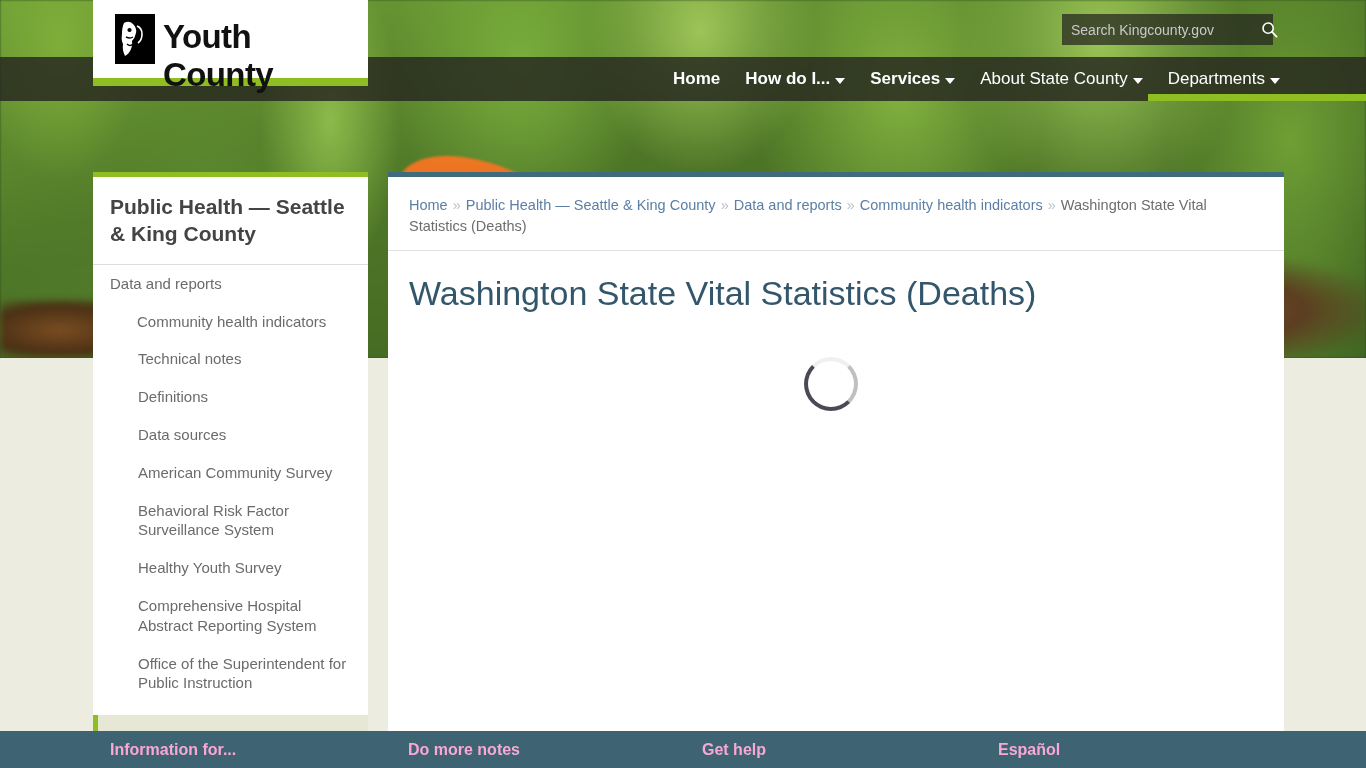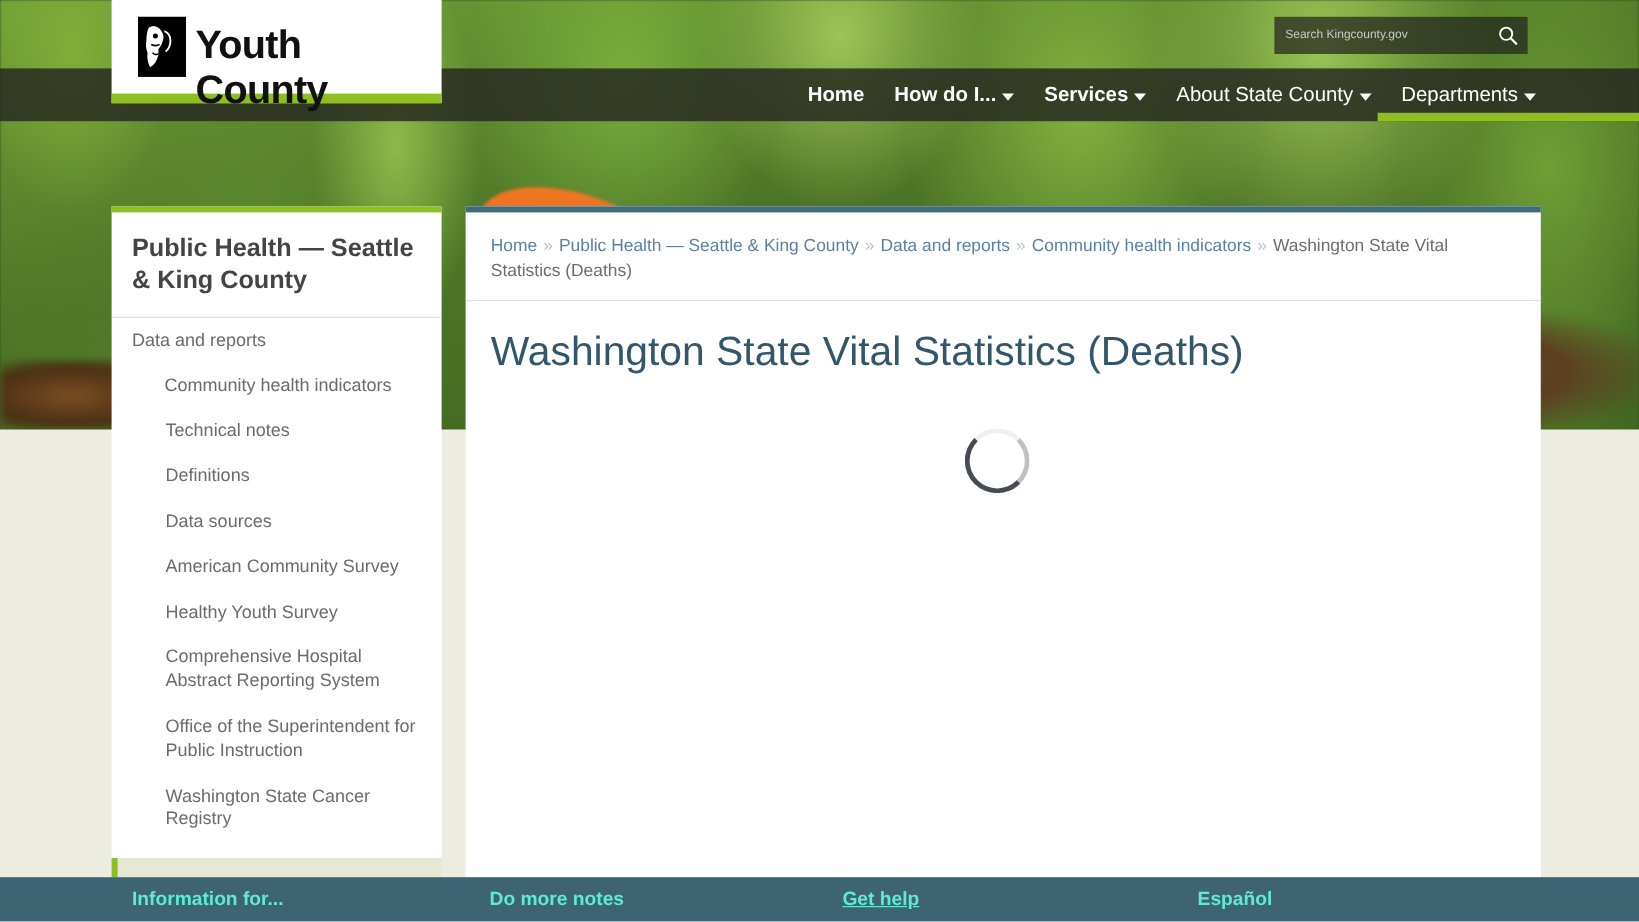--- a/index.html
+++ b/index.html
@@ -142,7 +142,7 @@
   }
   #search-input {
     flex: 1; height: 100%; background: transparent; border: none; outline: none;
-    color: #6d28d9; font-size: 10px; padding: 0 9px;
+    color: #6d28d9; font-size: 14px; padding: 0 9px;
     font-family: "Liberation Sans", sans-serif;
   }
   #search-input::placeholder { color: #c9c9c9; opacity: 1; }

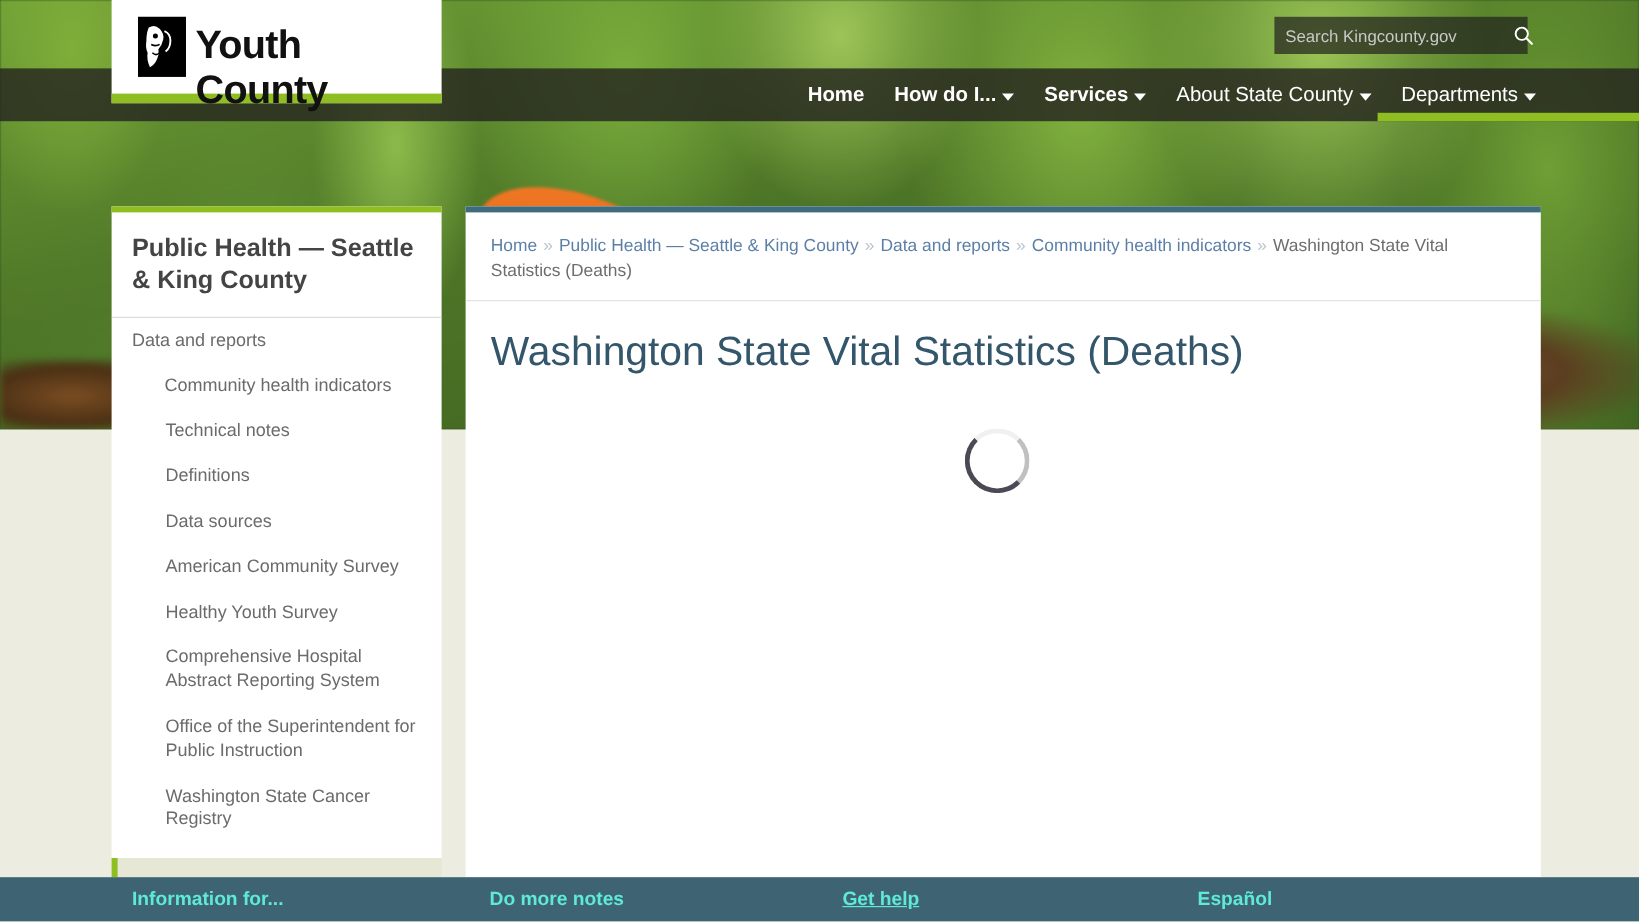--- a/index.html
+++ b/index.html
@@ -313,6 +313,7 @@
   <a class="side-link lvl3">Definitions</a>
   <a class="side-link lvl3">Data sources</a>
   <a class="side-link lvl3">American Community Survey</a>
+  <a class="side-link lvl3">Behavioral Risk Factor Surveillance System</a>
   <a class="side-link lvl3">Healthy Youth Survey</a>
   <a class="side-link lvl3">Comprehensive Hospital Abstract Reporting System</a>
   <a class="side-link lvl3">Office of the Superintendent for Public Instruction</a>

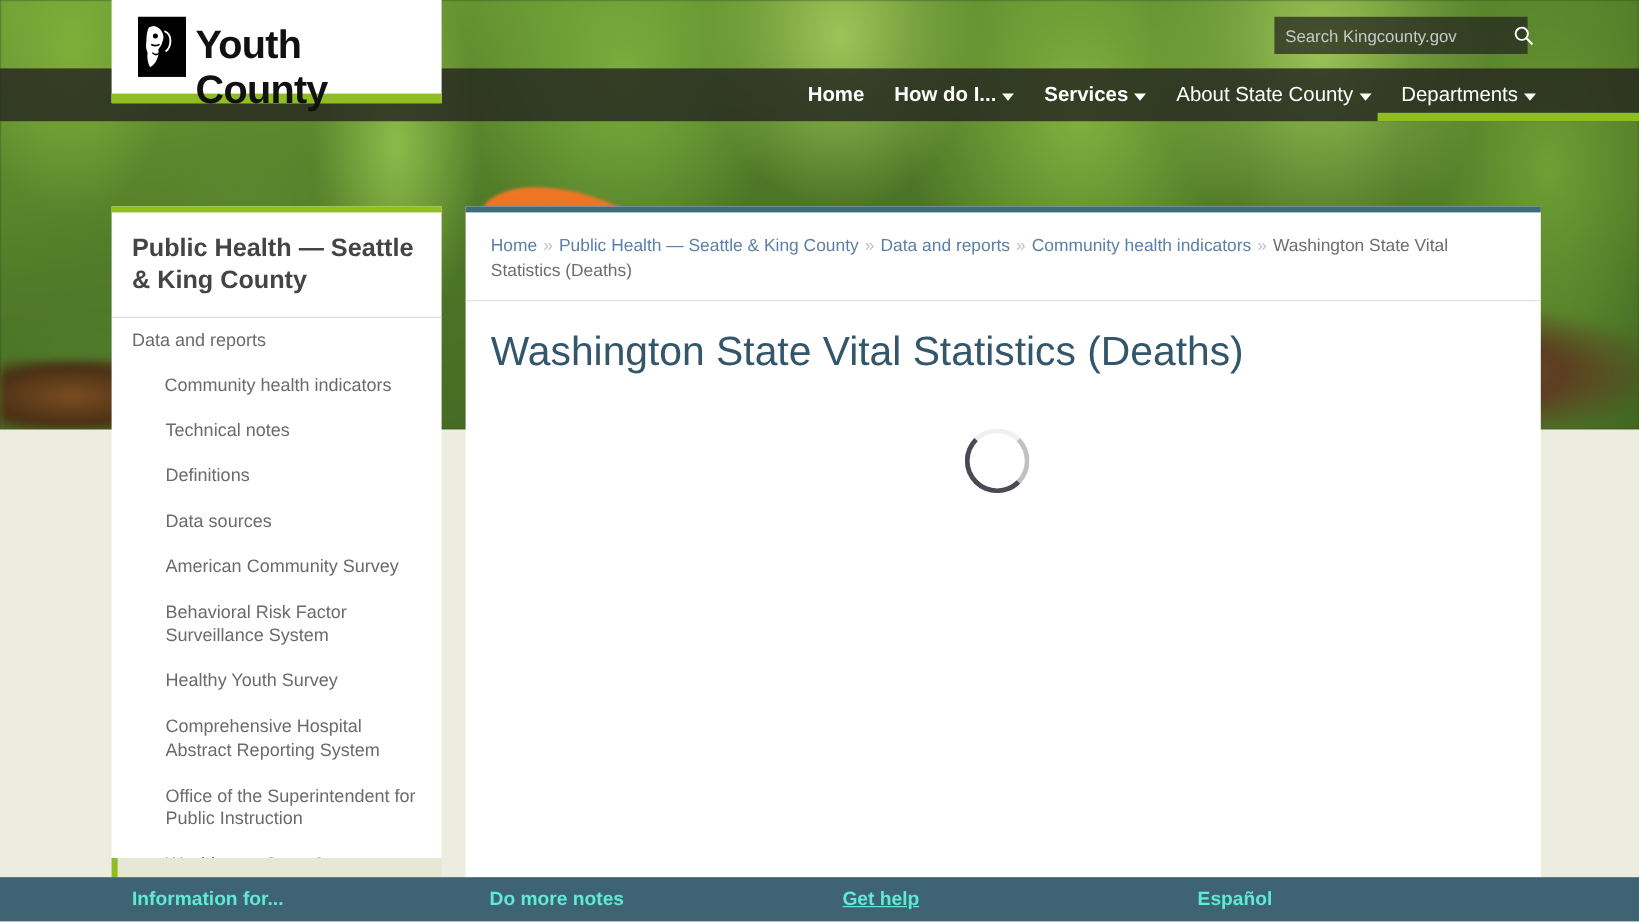--- a/index.html
+++ b/index.html
@@ -225,7 +225,7 @@
   .foot-col {
     position: absolute; top: 0; height: 100%;
     display: flex; align-items: center;
-    color: #5eead4; font-size: 16px; font-weight: bold;
+    color: #f9a8d4; font-size: 16px; font-weight: bold;
     cursor: pointer; white-space: nowrap;
   }
   #foot-0 { left: 110px; }

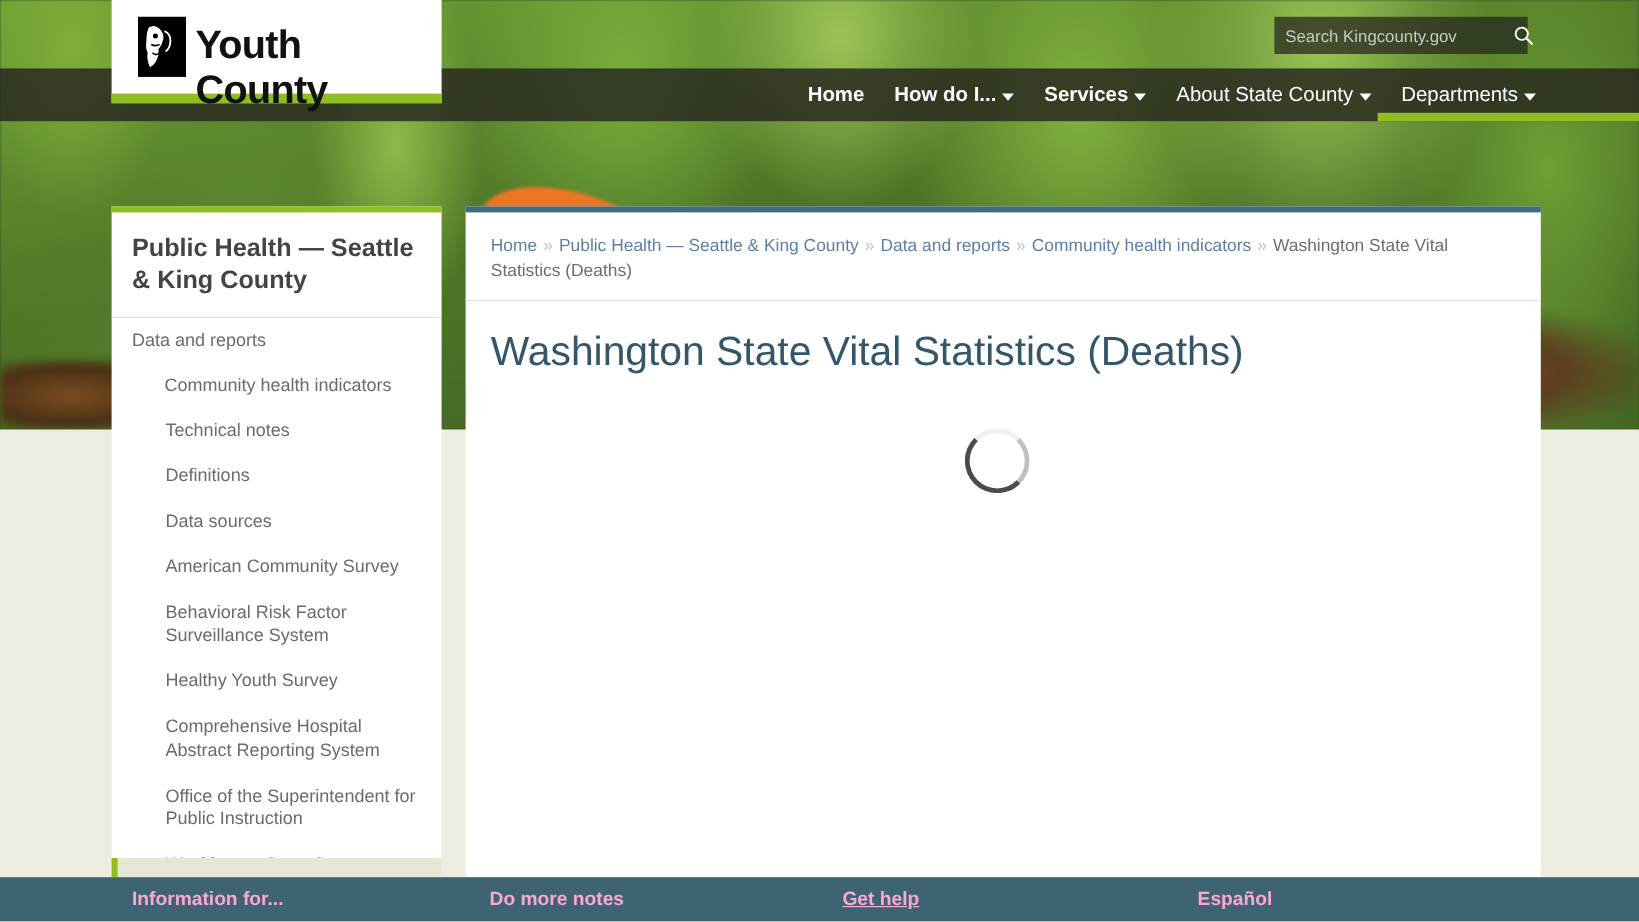--- a/index.html
+++ b/index.html
@@ -230,7 +230,7 @@
   }
   #foot-0 { left: 110px; }
   #foot-1 { left: 408px; }
-  #foot-2 { left: 702px; text-decoration: underline; }
+  #foot-2 { left: 702px; }
   #foot-3 { left: 998px; }
 </style>
 </head>

